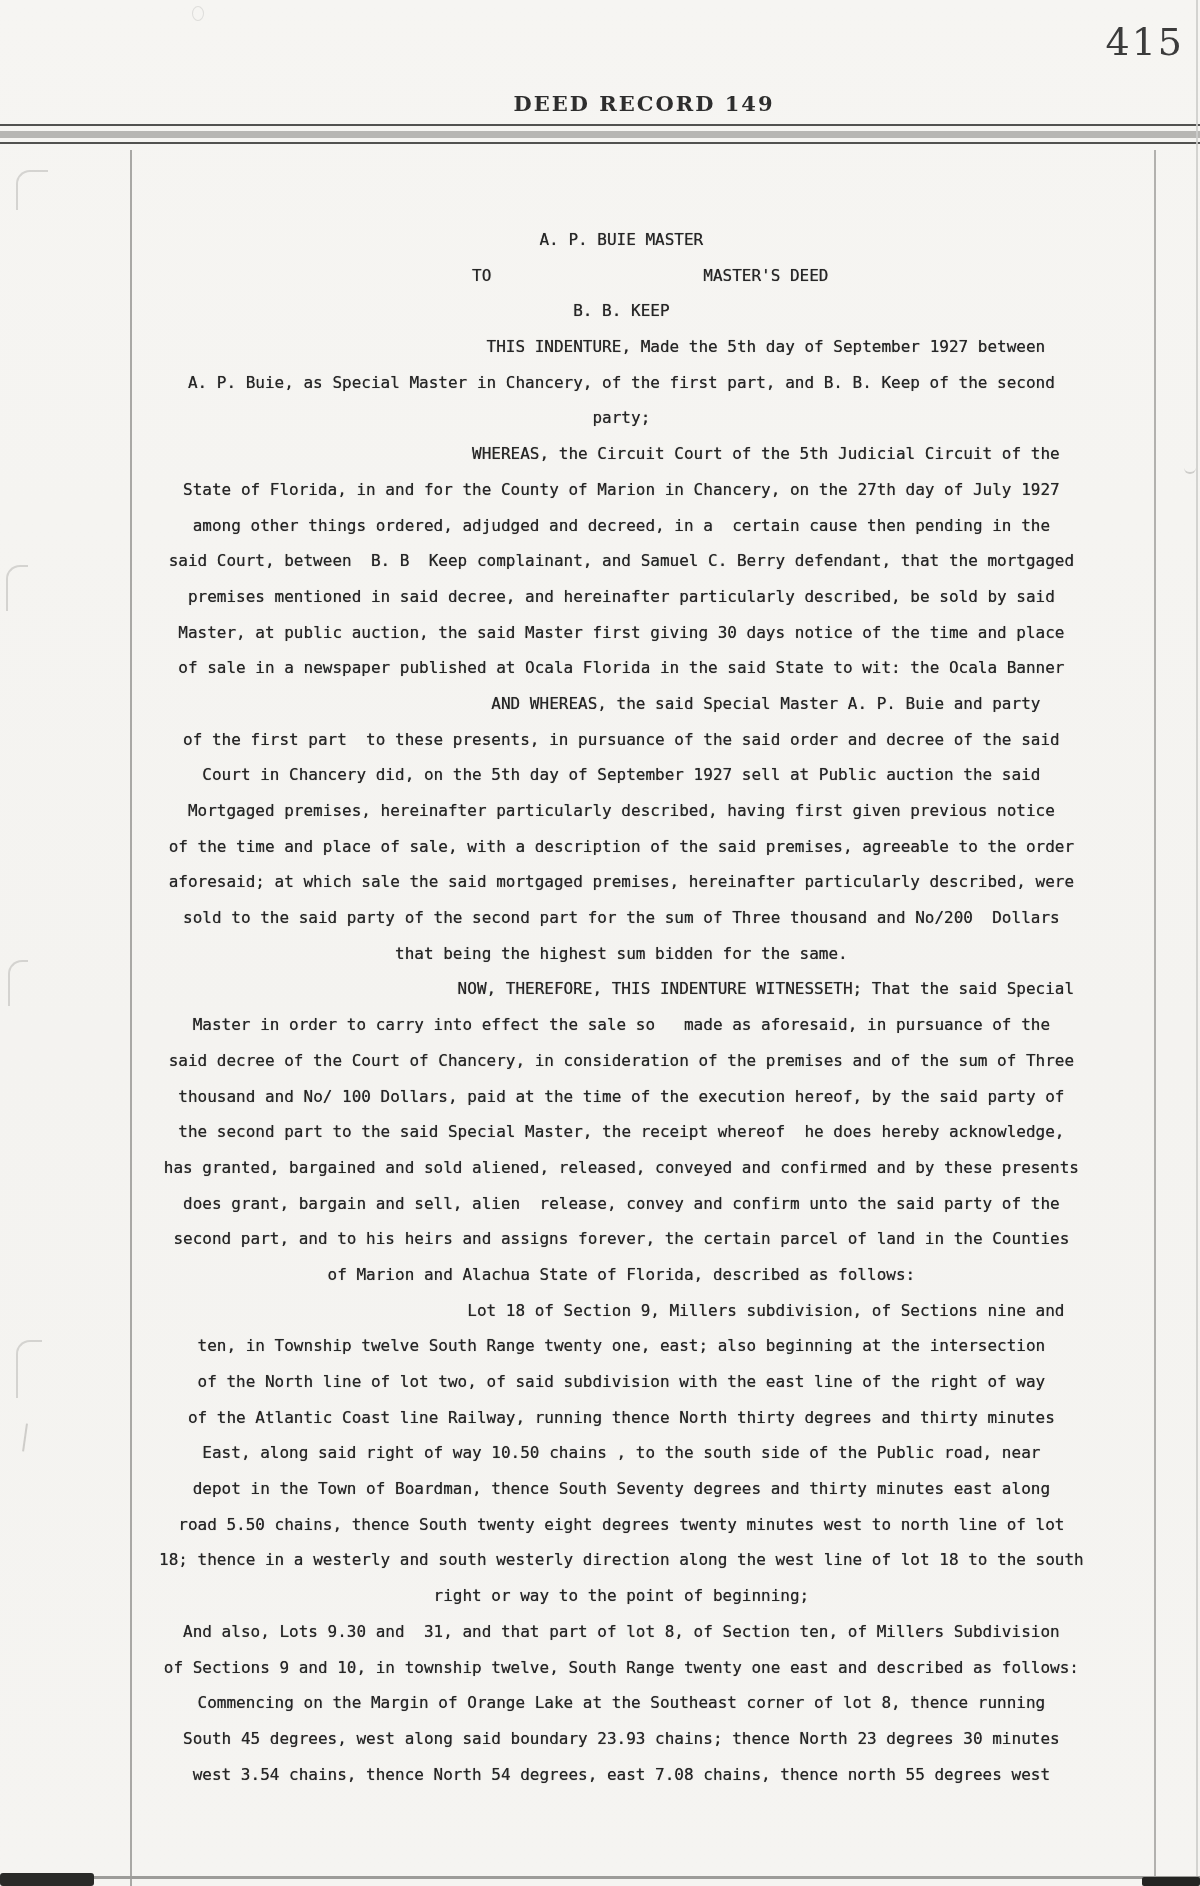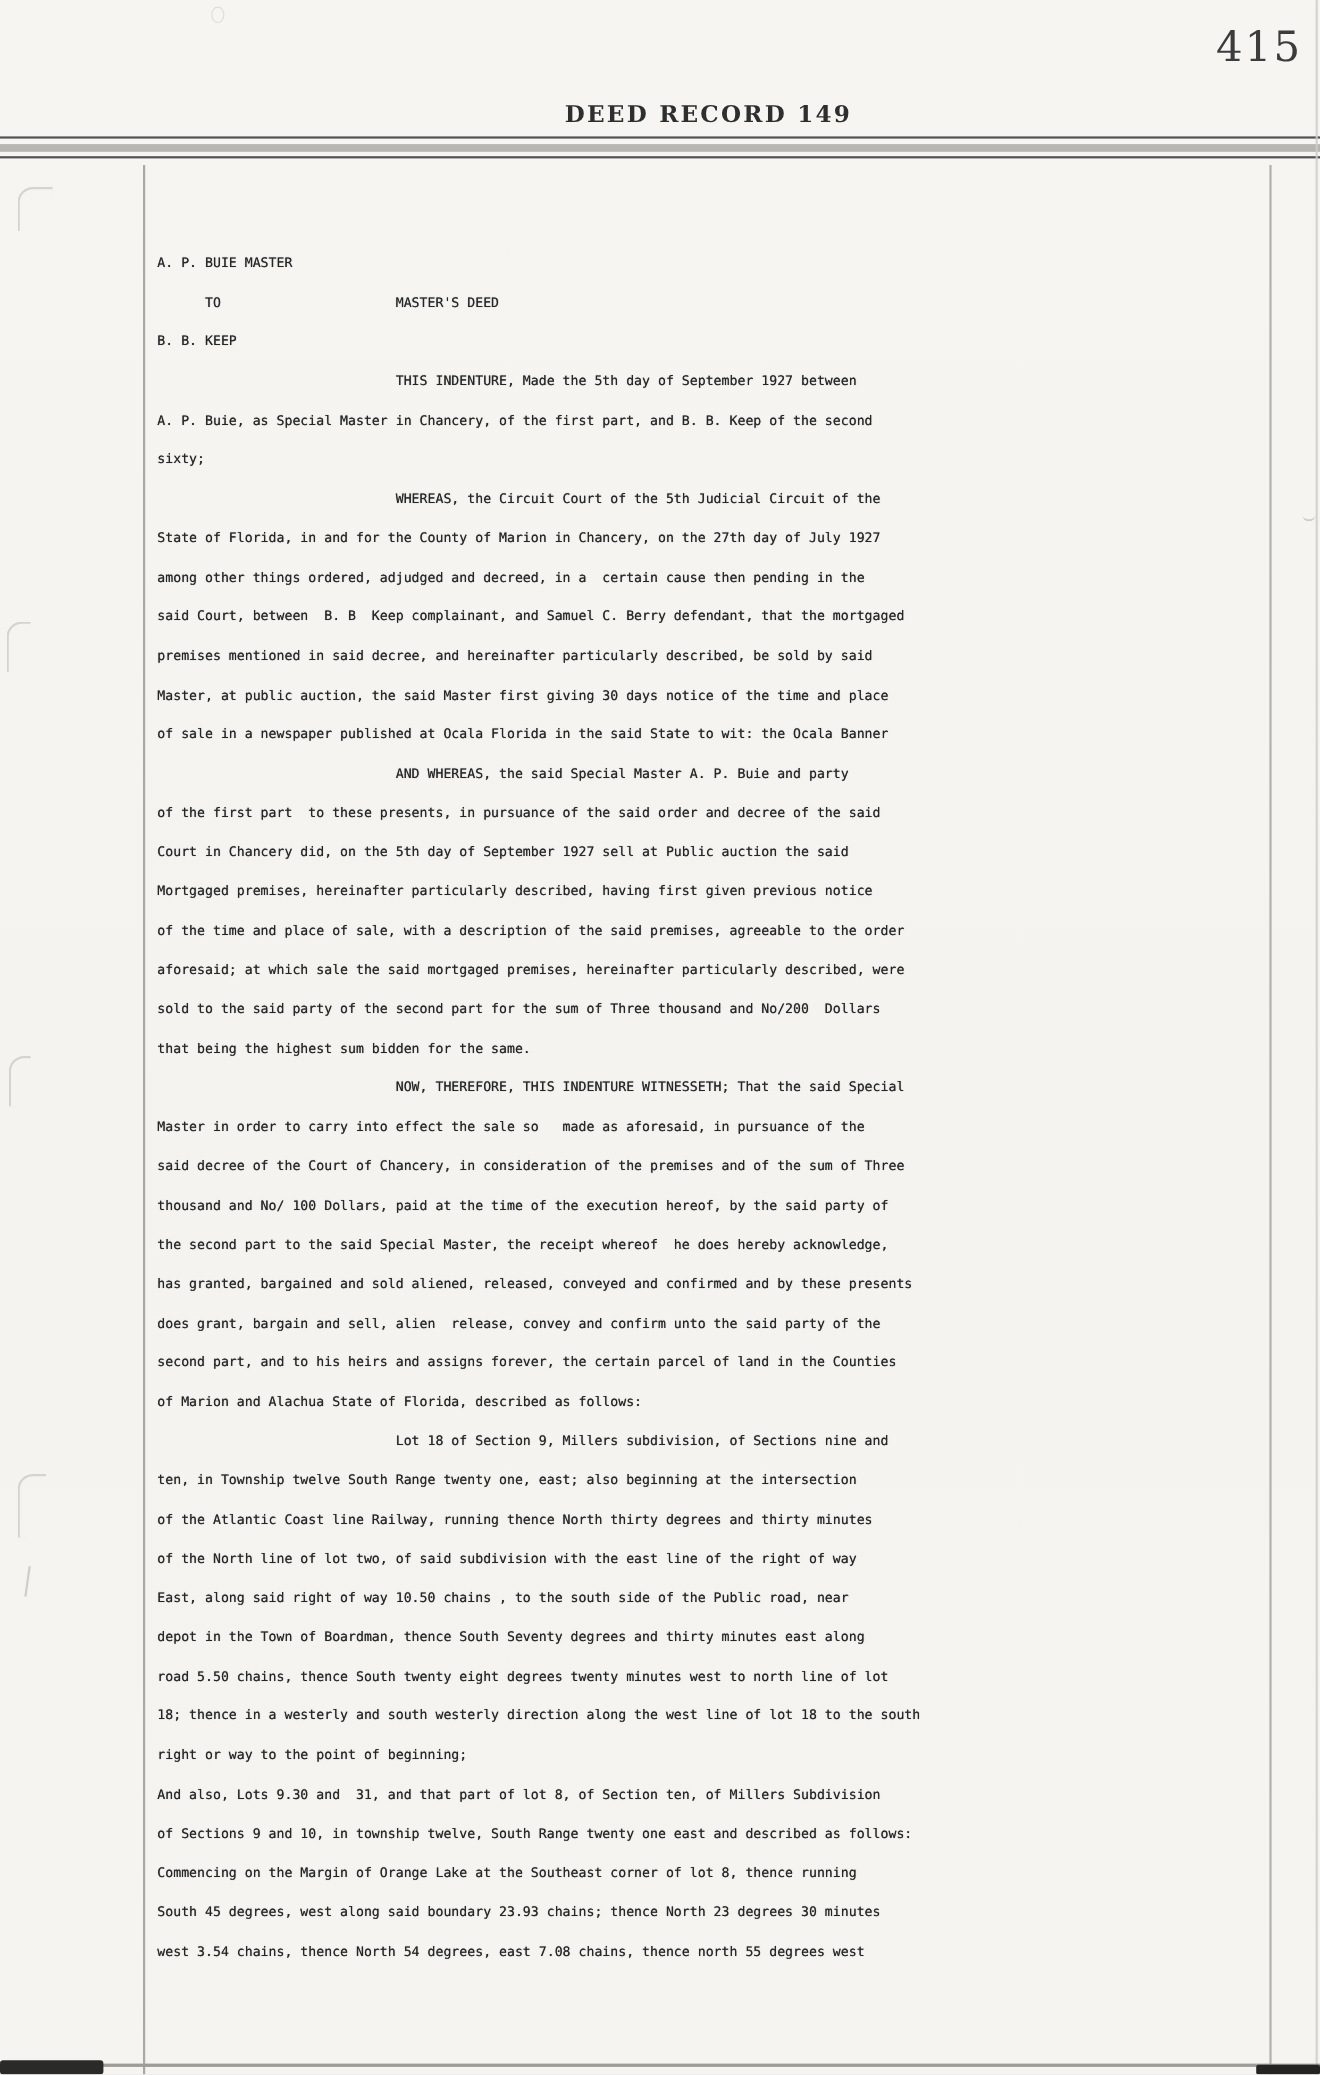--- a/index.html
+++ b/index.html
@@ -60,12 +60,13 @@
   }
   .deed-body {
     position: absolute;
-    left: 143px;
+    left: 159px;
     top: 222px;
-    font-size: 12px;
+    font-size: 16px;
     line-height: 35.7px;
     color: #262626;
     text-shadow: 0 0 0.7px rgba(35,35,35,0.75);
+    text-align: center;
   }
   .deed-line { white-space: pre; height: 35.7px; }
   .bottom-line {

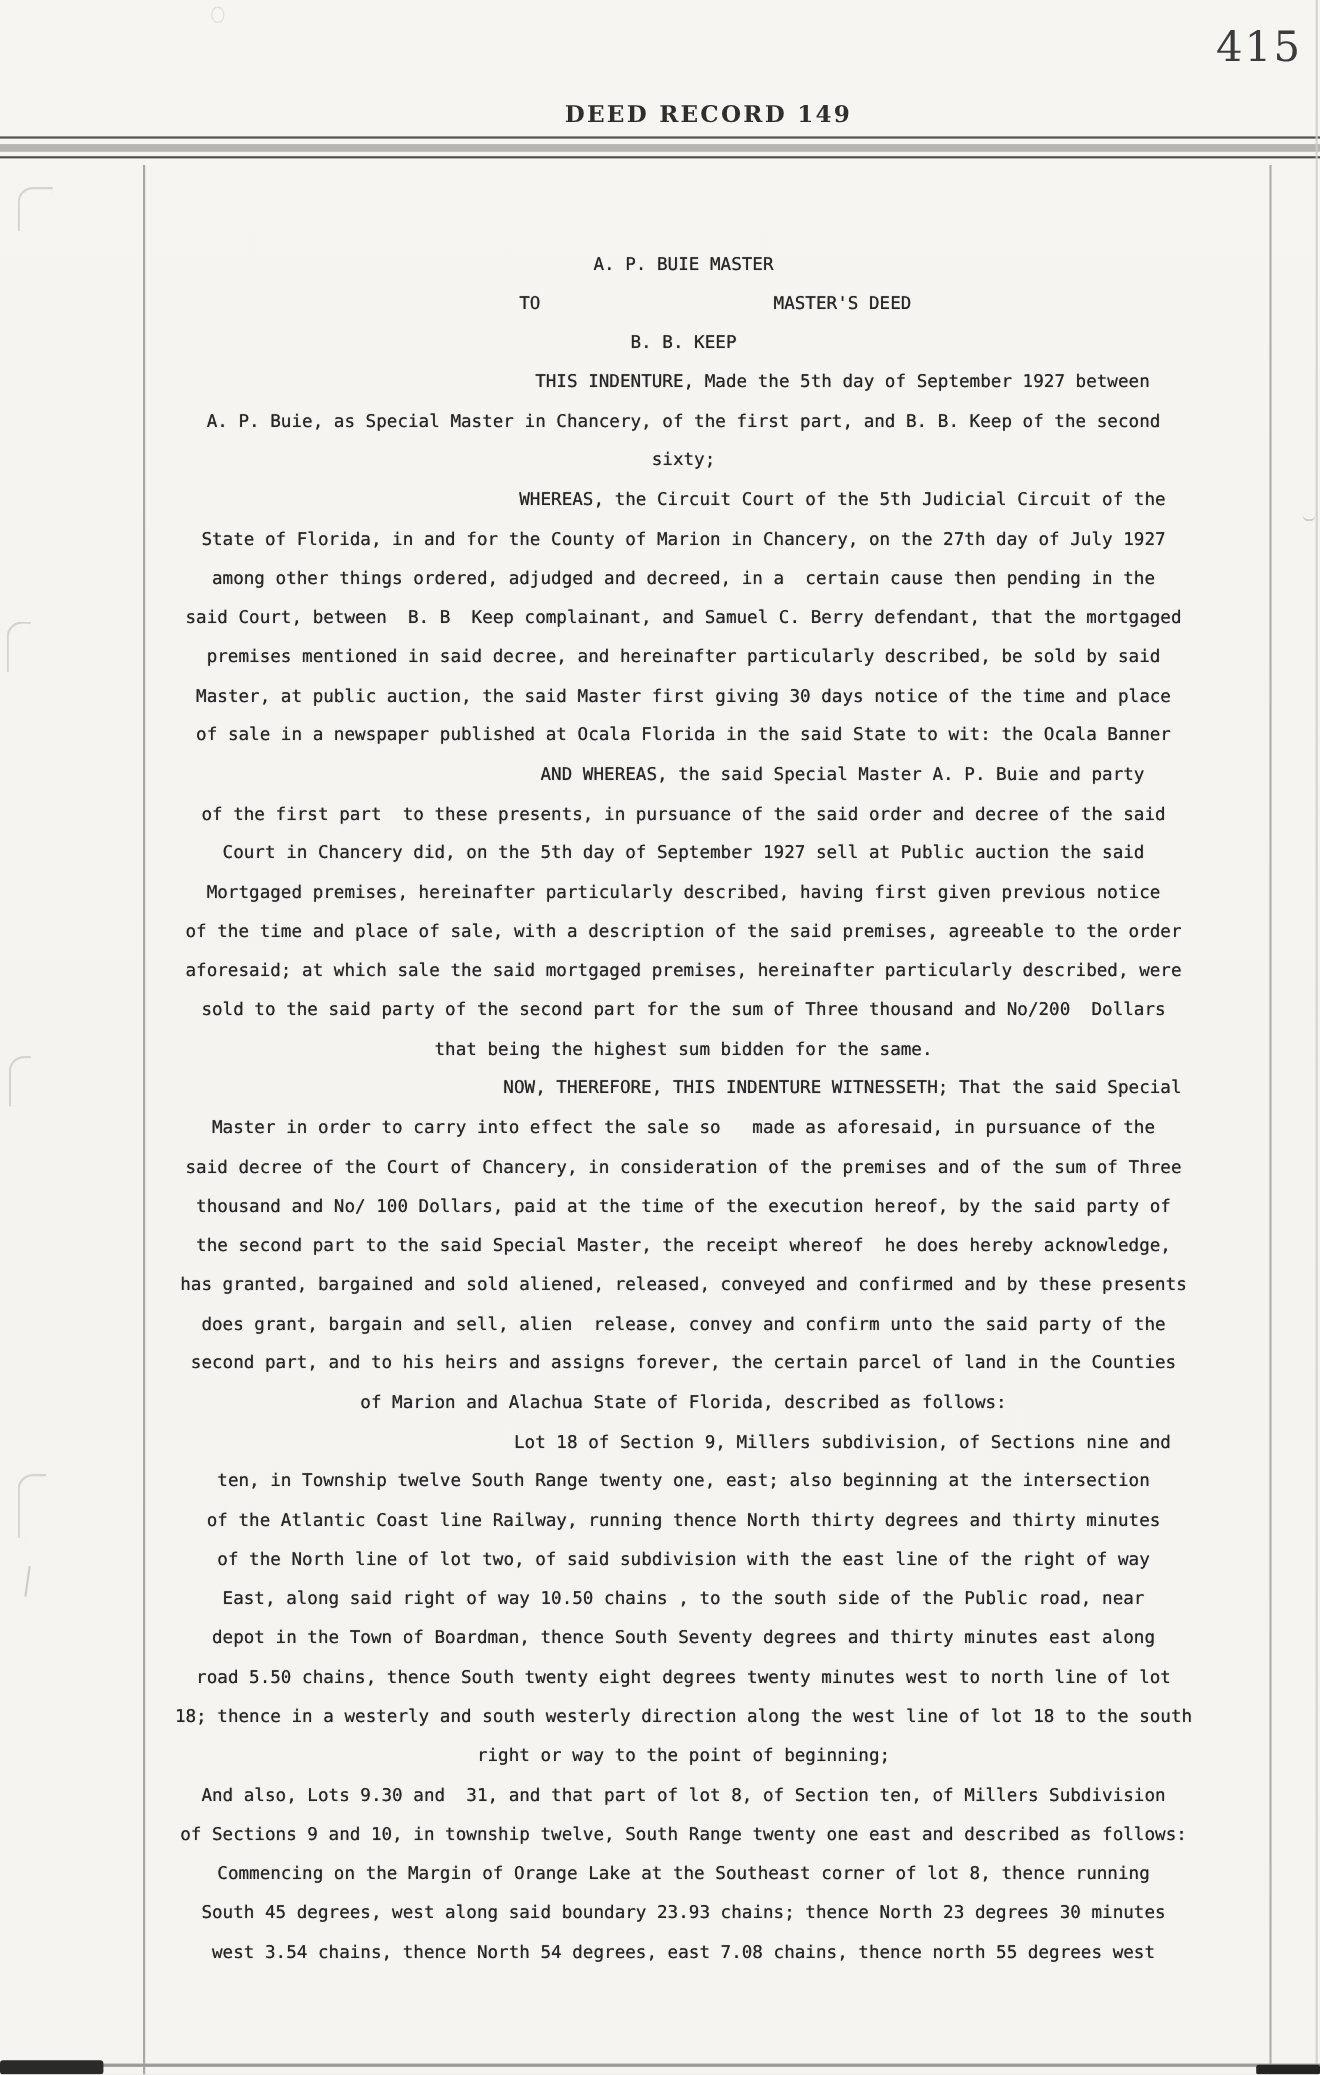--- a/index.html
+++ b/index.html
@@ -147,7 +147,7 @@
       <div class="deed-line">B. B. KEEP</div>
       <div class="deed-line">                              THIS INDENTURE, Made the 5th day of September 1927 between</div>
       <div class="deed-line">A. P. Buie, as Special Master in Chancery, of the first part, and B. B. Keep of the second</div>
-      <div class="deed-line">sixty;</div>
+      <div class="deed-line">party;</div>
       <div class="deed-line">                              WHEREAS, the Circuit Court of the 5th Judicial Circuit of the</div>
       <div class="deed-line">State of Florida, in and for the County of Marion in Chancery, on the 27th day of July 1927</div>
       <div class="deed-line">among other things ordered, adjudged and decreed, in a  certain cause then pending in the</div>

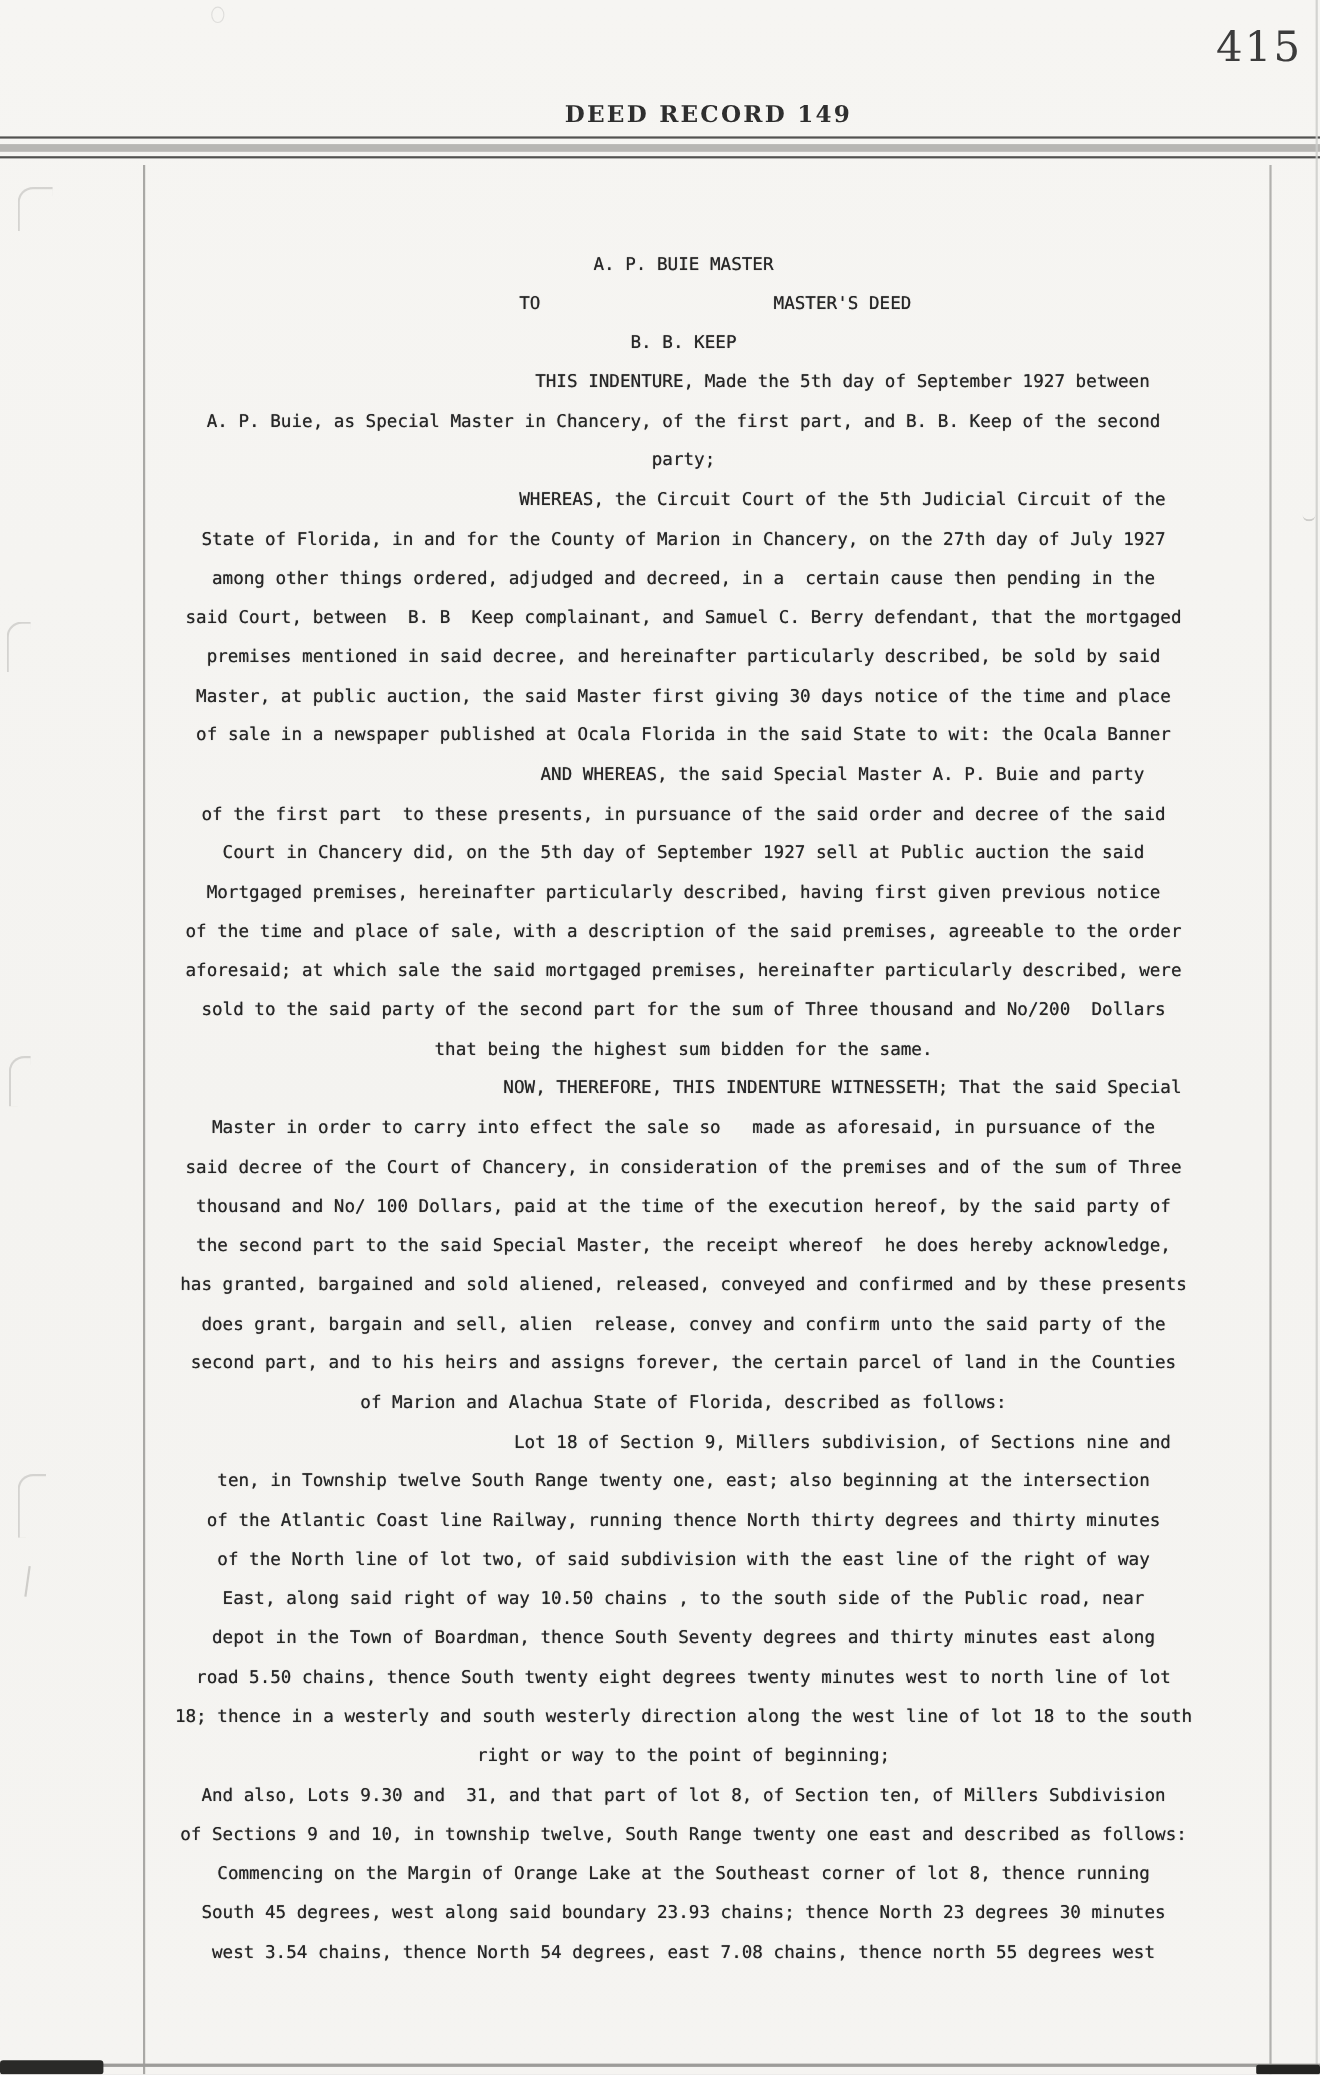--- a/index.html
+++ b/index.html
@@ -174,8 +174,8 @@
       <div class="deed-line">of Marion and Alachua State of Florida, described as follows:</div>
       <div class="deed-line">                              Lot 18 of Section 9, Millers subdivision, of Sections nine and</div>
       <div class="deed-line">ten, in Township twelve South Range twenty one, east; also beginning at the intersection</div>
+      <div class="deed-line">of the North line of lot two, of said subdivision with the east line of the right of way</div>
       <div class="deed-line">of the Atlantic Coast line Railway, running thence North thirty degrees and thirty minutes</div>
-      <div class="deed-line">of the North line of lot two, of said subdivision with the east line of the right of way</div>
       <div class="deed-line">East, along said right of way 10.50 chains , to the south side of the Public road, near</div>
       <div class="deed-line">depot in the Town of Boardman, thence South Seventy degrees and thirty minutes east along</div>
       <div class="deed-line">road 5.50 chains, thence South twenty eight degrees twenty minutes west to north line of lot</div>

